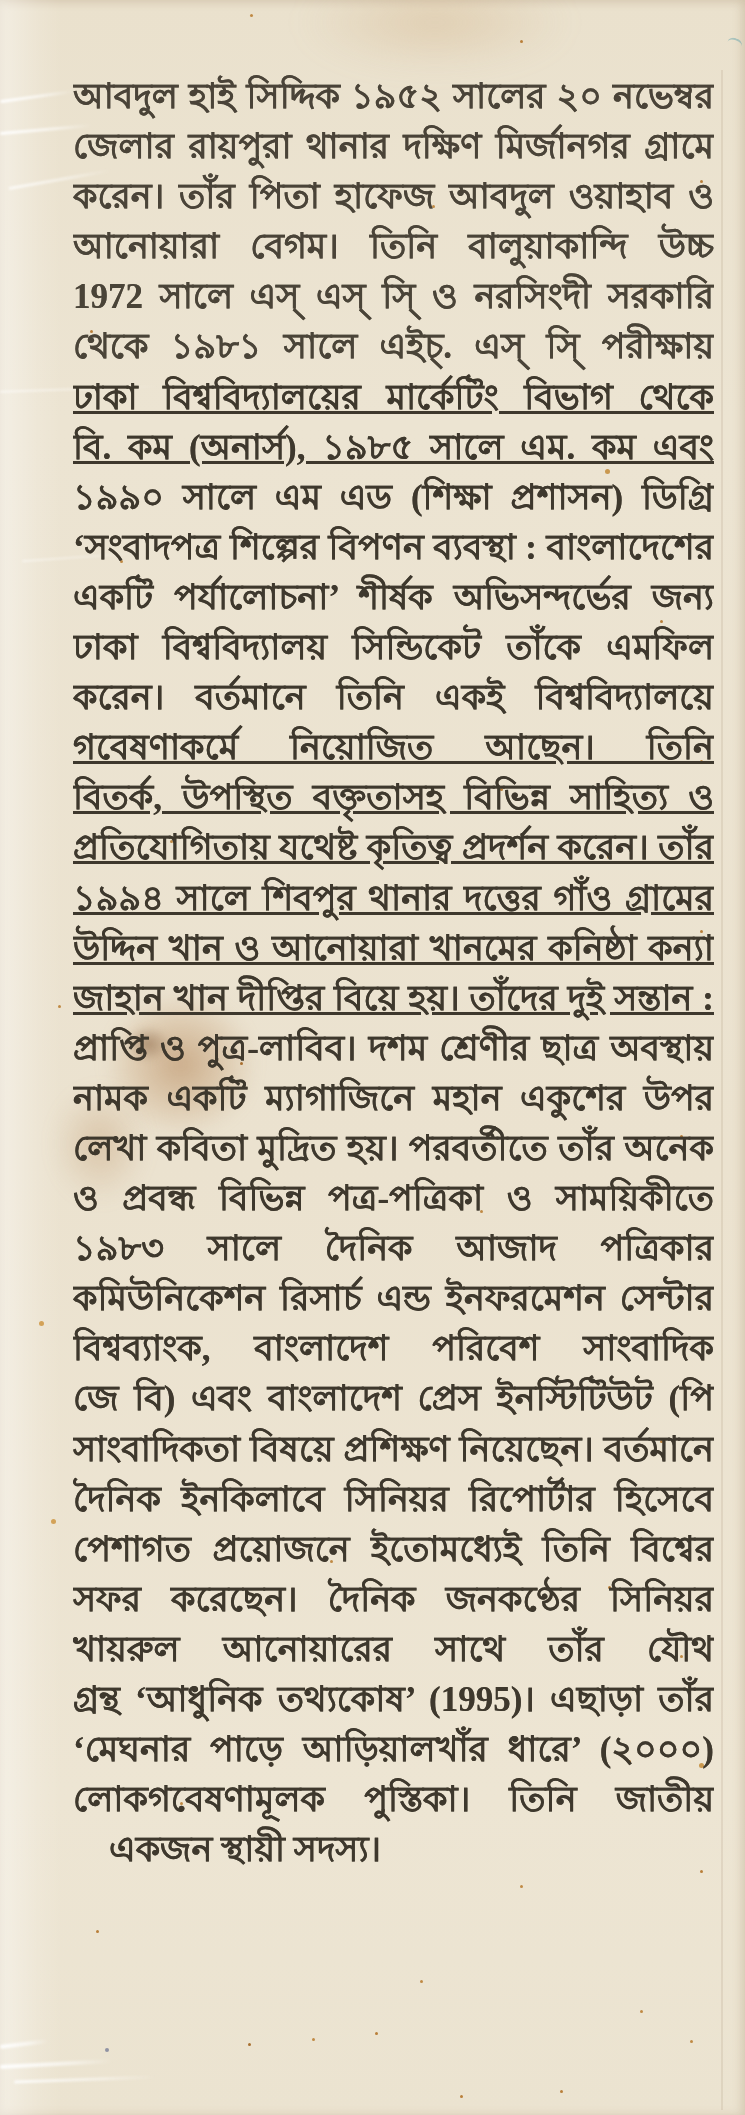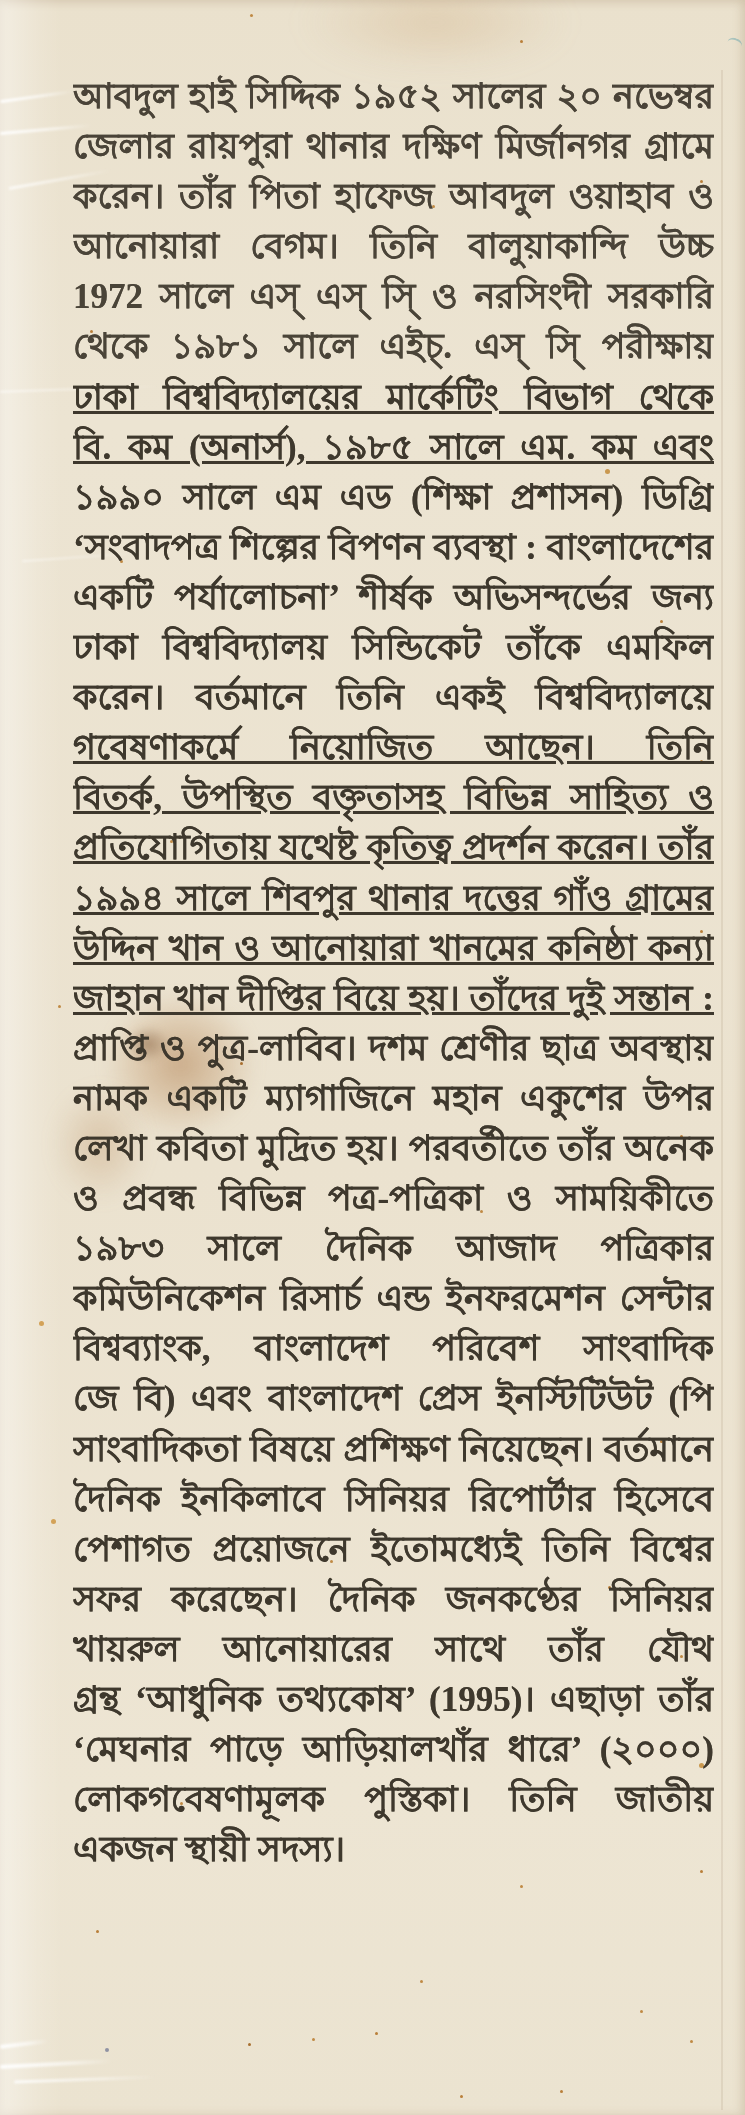--- a/index.html
+++ b/index.html
@@ -61,7 +61,7 @@
     font-size:35px;font-weight:600;}
   .line{height:50.1px;line-height:50.1px;text-align:justify;text-align-last:justify;
     overflow:hidden;white-space:normal;text-shadow:0 0 .6px rgba(62,56,45,.8);}
-  .line.last{text-align-last:left;}
+  .line.last{text-align-last:left;margin-left:36px;}
   .blur1{filter:blur(.4px);text-decoration:underline;}
   .blur2{filter:blur(.75px);opacity:.93;}
 </style>

